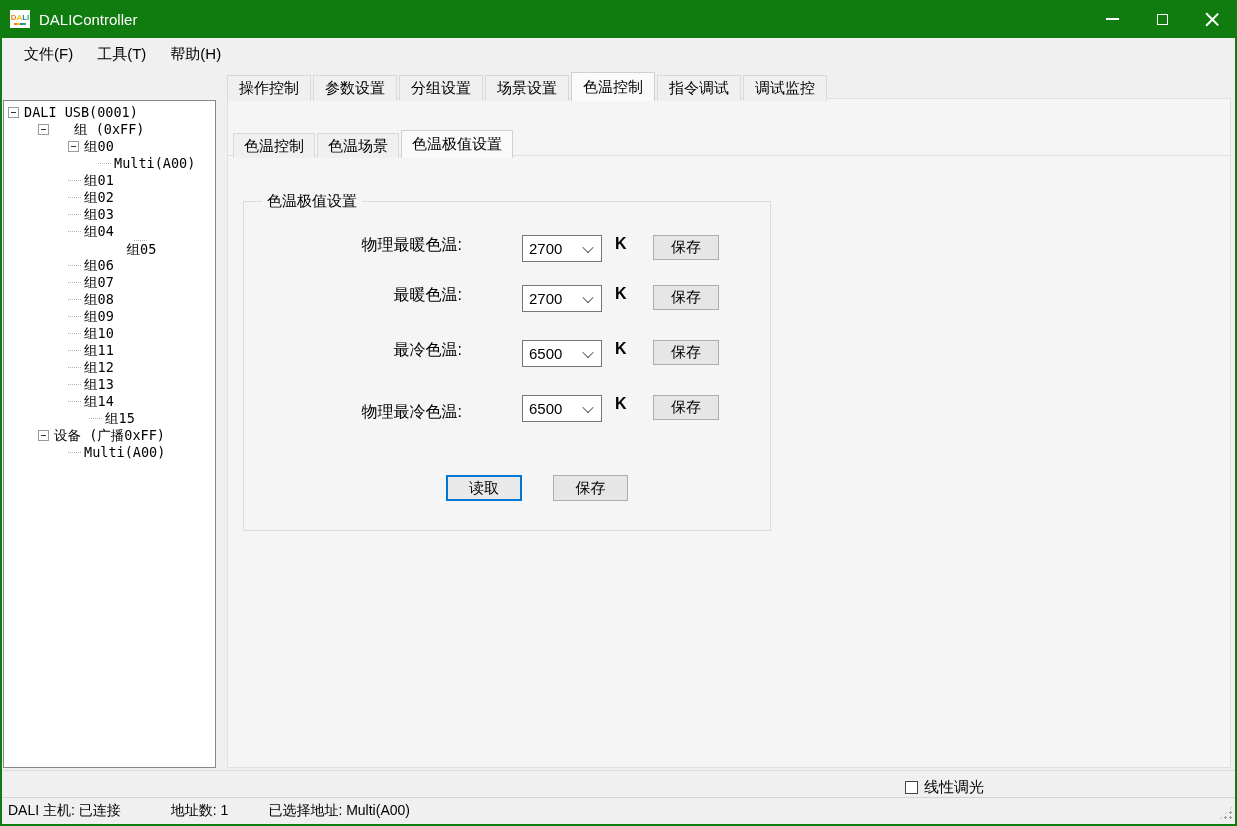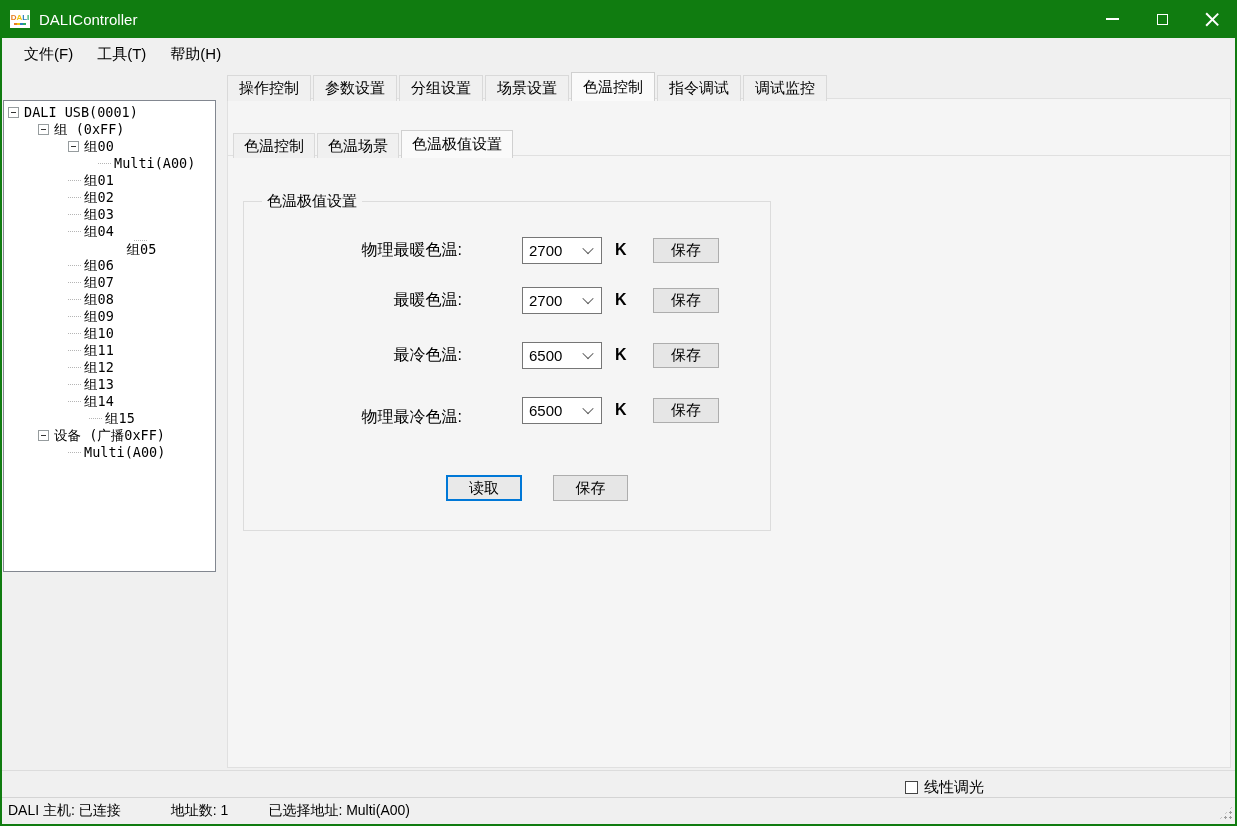--- a/index.html
+++ b/index.html
@@ -37,7 +37,7 @@
   .menu-item{padding:5px 12px;cursor:default;}
 
   
-  .tree-panel{position:absolute;left:3px;top:100px;width:213px;height:472px;background:#fff;border:1px solid #828790;overflow:hidden;padding-top:3px;z-index:2;}
+  .tree-panel{position:absolute;left:3px;top:100px;width:213px;height:668px;background:#fff;border:1px solid #828790;overflow:hidden;padding-top:3px;z-index:2;}
   .tree-row{display:flex;align-items:center;height:17px;font-family:"DejaVu Sans Mono","Liberation Mono",monospace;font-size:13.5px;white-space:nowrap;cursor:default;}
   .expand-box{width:11px;height:11px;border:1px solid #969c9e;background:#fff;display:inline-flex;align-items:center;justify-content:center;margin-right:5px;flex:0 0 auto;}
   .expand-box .minus{width:5px;height:1px;background:#333;}

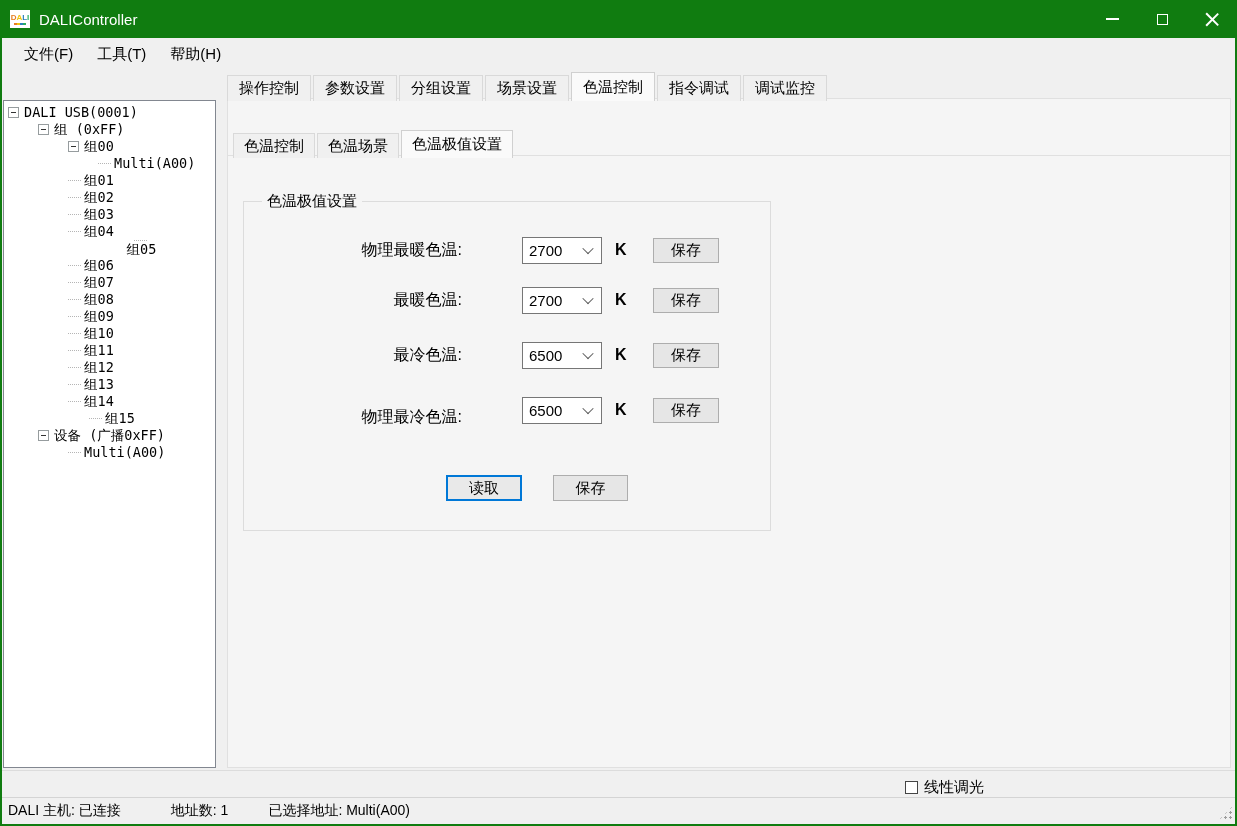--- a/index.html
+++ b/index.html
@@ -153,7 +153,7 @@
 
         <span class="tree-label">DALI USB(0001)</span>
       </div>
-      <div class="tree-row" style="padding-left: 34px;">
+      <div class="tree-row" style="padding-left: 34px; gap: 20px;">
         <span class="expand-box">
           <span class="minus"></span>
         </span>

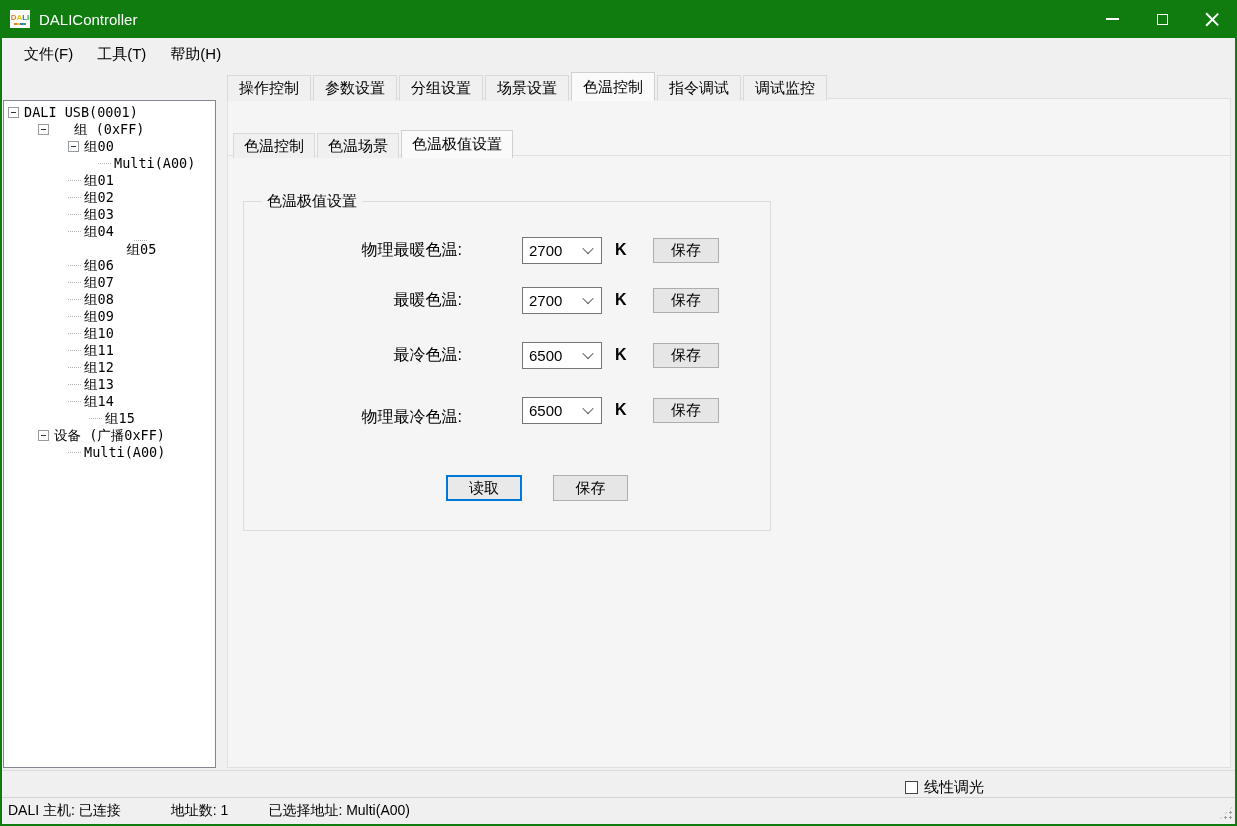--- a/index.html
+++ b/index.html
@@ -59,7 +59,7 @@
   
   .groupbox{position:absolute;left:15px;top:102px;width:528px;height:330px;border:1px solid #dcdcdc;}
   .group-title{position:absolute;left:18px;top:-10px;background:#f5f5f5;padding:0 5px;font-size:15px;}
-  .ct-row{position:absolute;left:0;display:flex;align-items:center;height:30px;width:100%;}
+  .ct-row{position:absolute;left:0;display:flex;align-items:flex-start;height:30px;width:100%;}
   .ct-row.r1{top:33px;} .ct-row.r2{top:83px;} .ct-row.r3{top:138px;} .ct-row.r4{top:193px;}
   .ct-label{width:218px;text-align:right;font-size:16px;}
   .ct-row.r4 .ct-label{position:relative;top:7px;}

